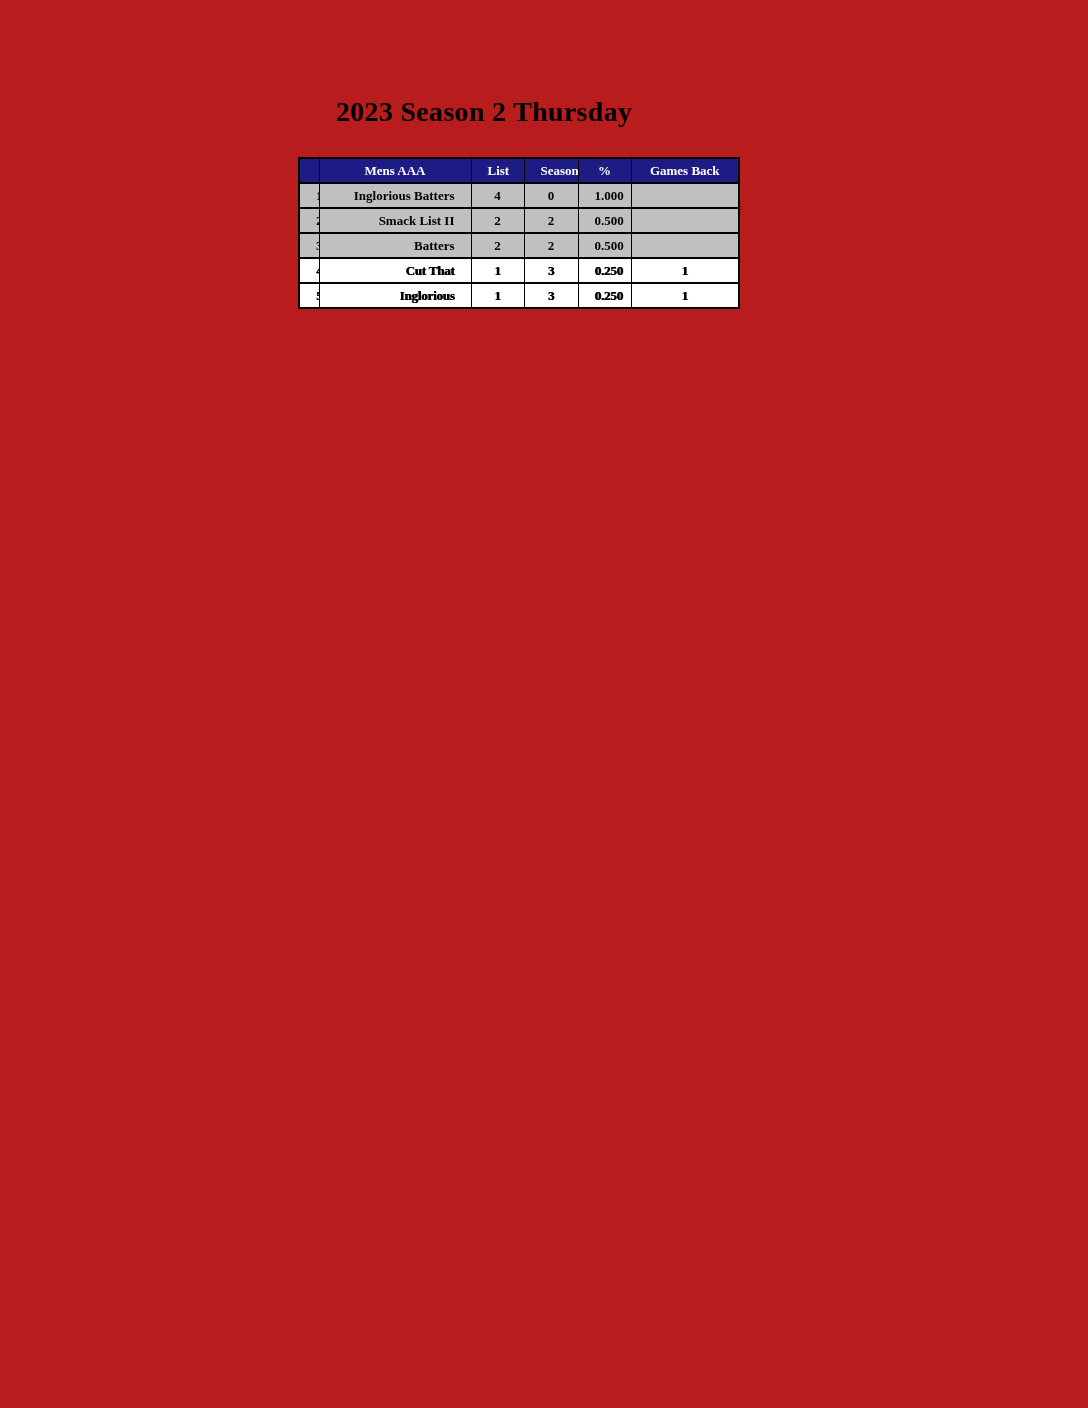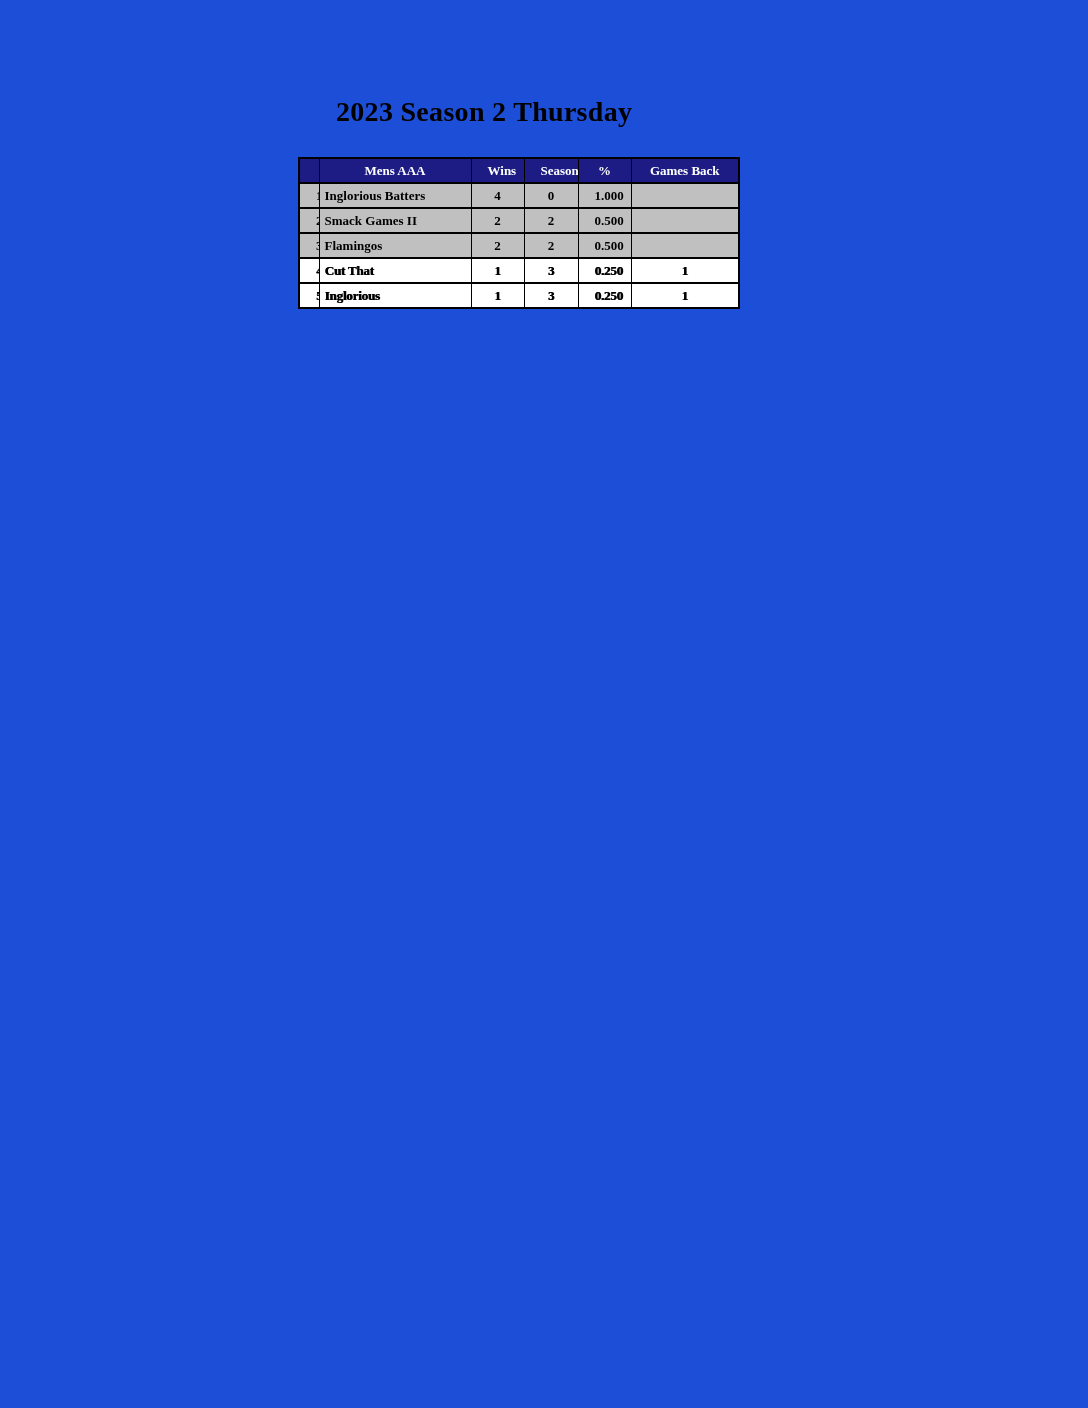--- a/index.html
+++ b/index.html
@@ -11,7 +11,7 @@
     position: relative;
     width: 1088px;
     height: 1408px;
-    background: #1d4ed8;
+    background: #b91c1c;
     font-family: "Liberation Serif", serif;
     color: #000000;
   }

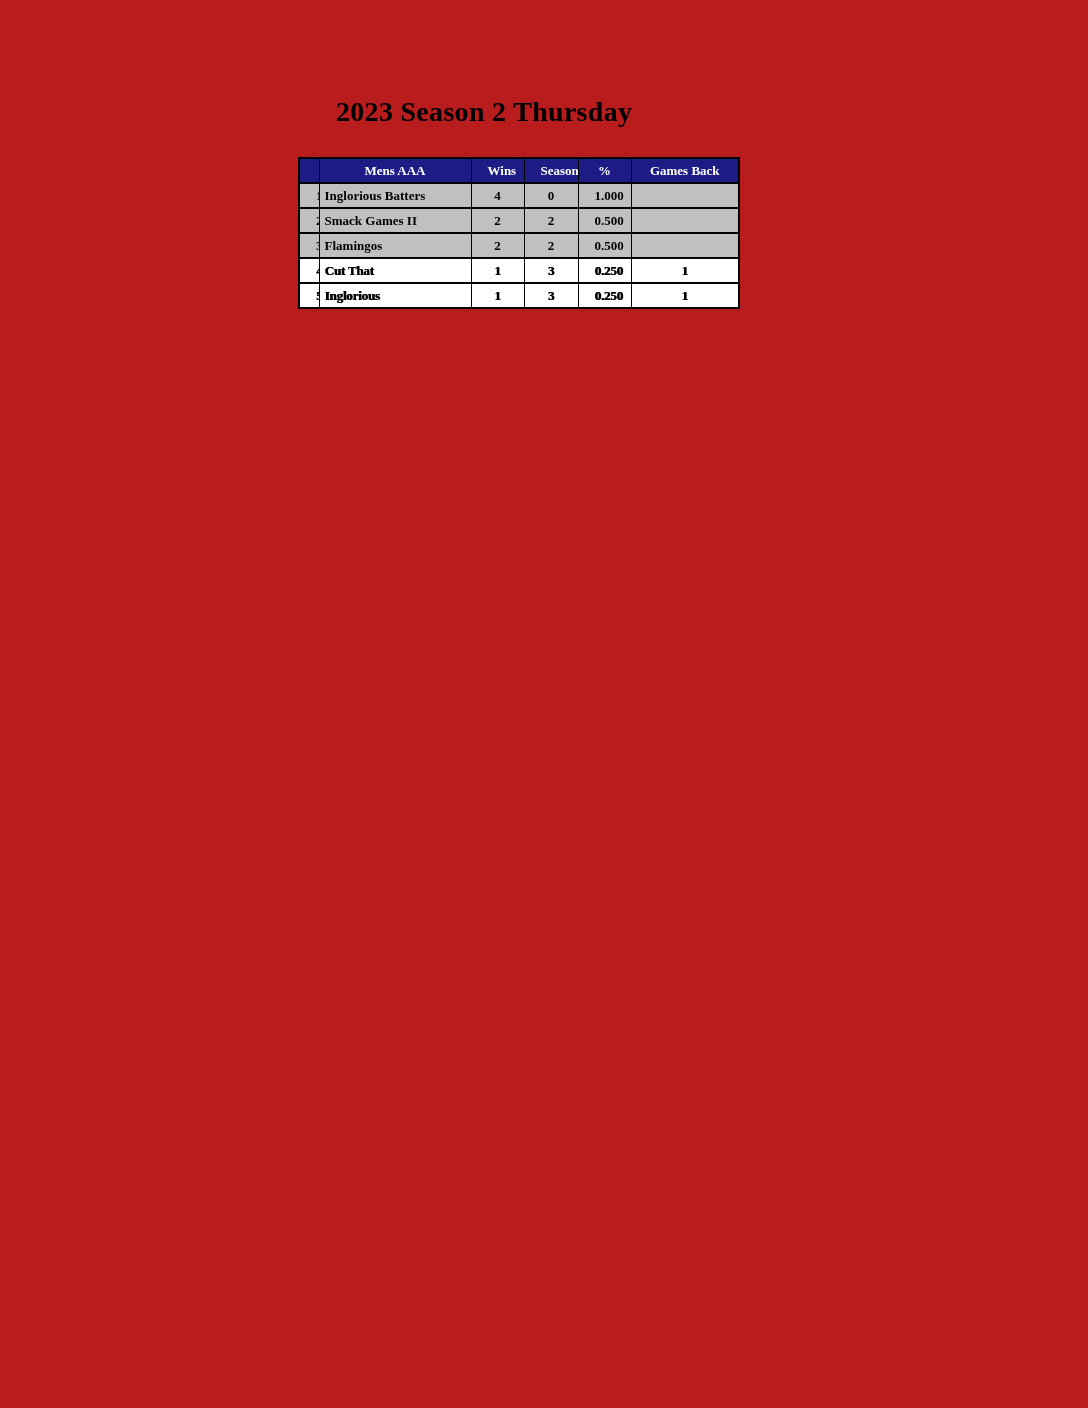--- a/index.html
+++ b/index.html
@@ -85,7 +85,7 @@
       <tr>
         <th class="rank"></th>
         <th class="div">Mens AAA</th>
-        <th>Wins</th>
+        <th>List</th>
         <th>Season</th>
         <th>%</th>
         <th>Games Back</th>

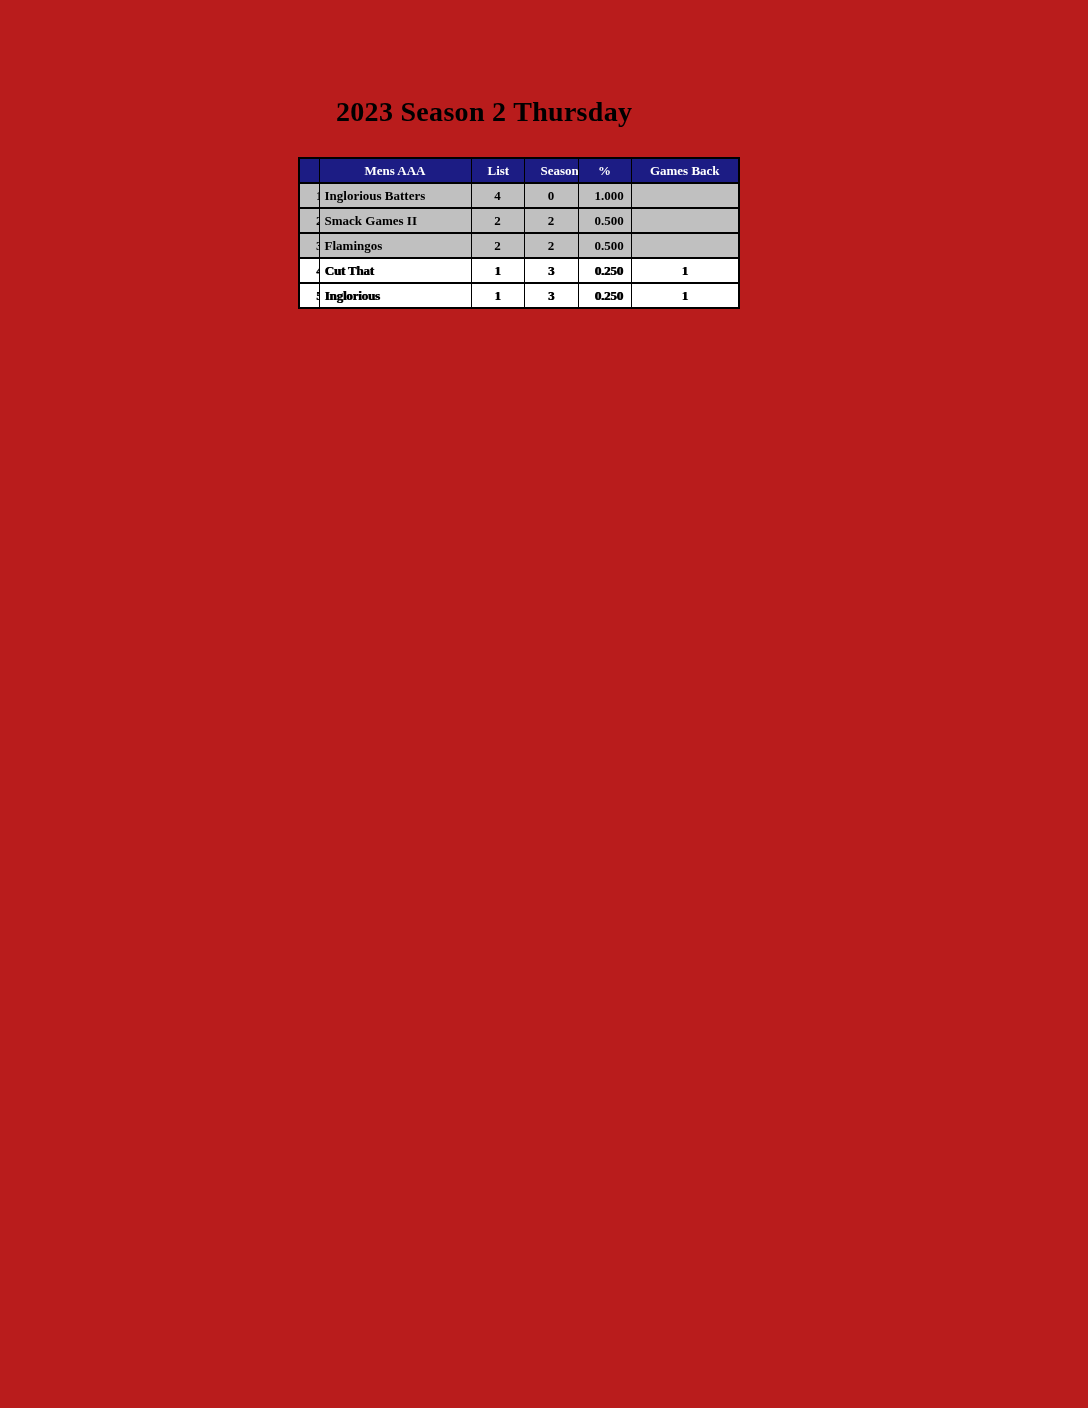--- a/index.html
+++ b/index.html
@@ -62,7 +62,7 @@
     letter-spacing: -0.2px;
   }
   .standings .rank  { text-align: right; padding-right: 3px; }
-  .standings .team  { text-align: left;  padding-left: 5px; }
+  .standings .team  { text-align: right;  padding-left: 5px; }
   .standings .num   { text-align: center; }
 </style>
 </head>

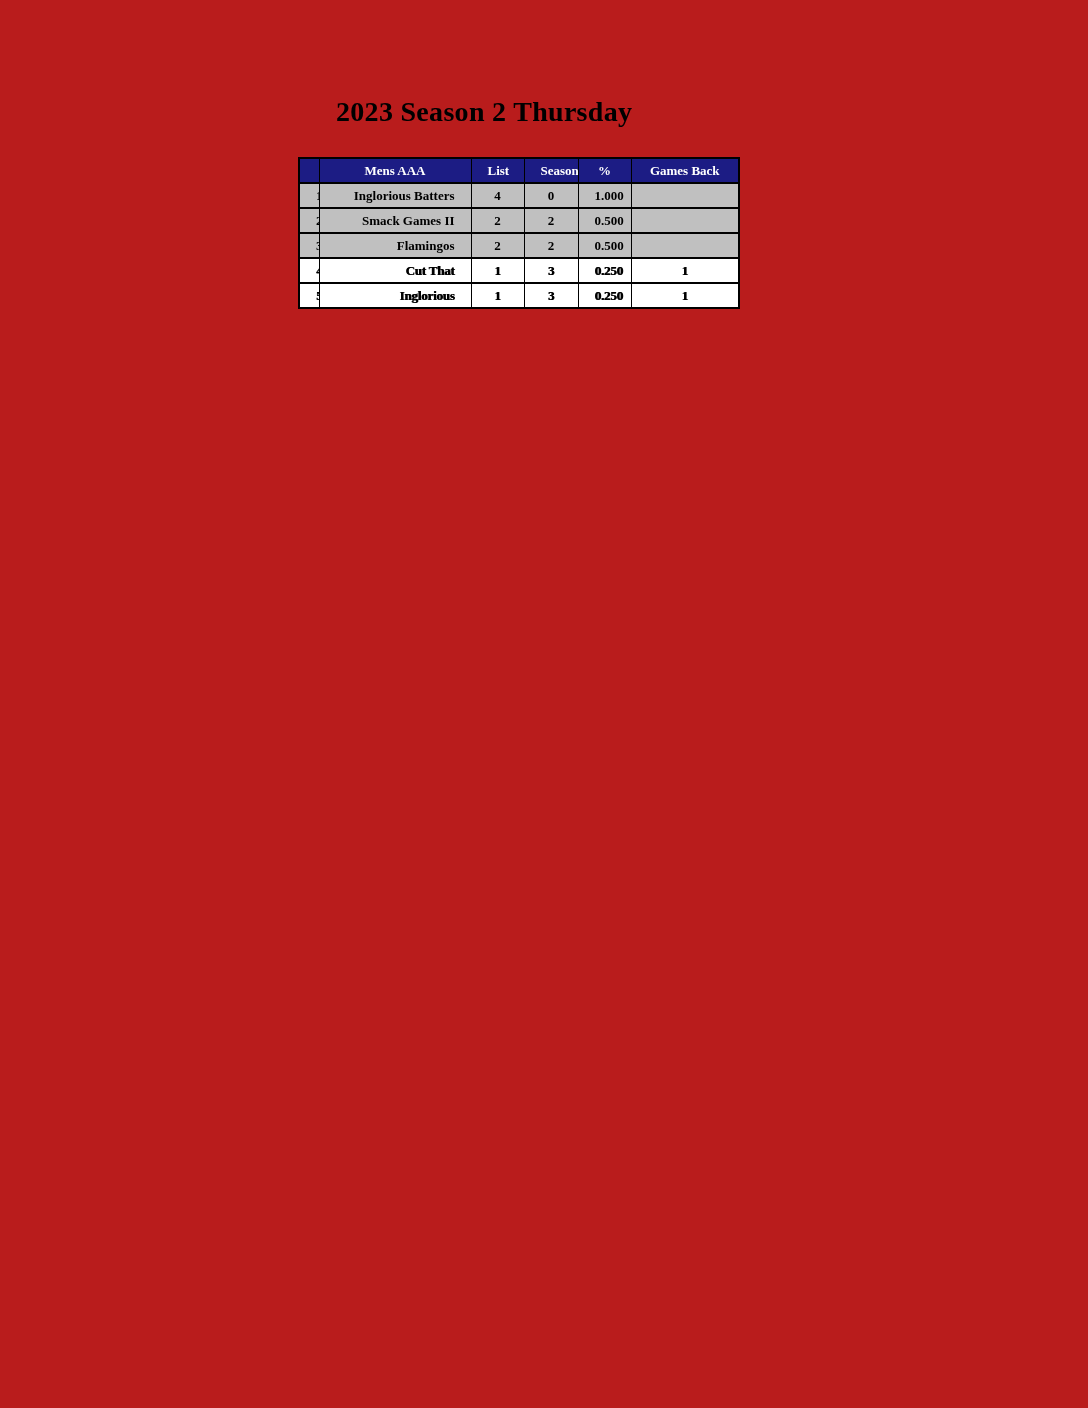--- a/index.html
+++ b/index.html
@@ -102,7 +102,7 @@
       </tr>
       <tr class="gray">
         <td class="rank">2</td>
-        <td class="team">Smack Games II</td>
+        <td class="team">Smack List II</td>
         <td class="num">2</td>
         <td class="num">2</td>
         <td class="num">0.500</td>

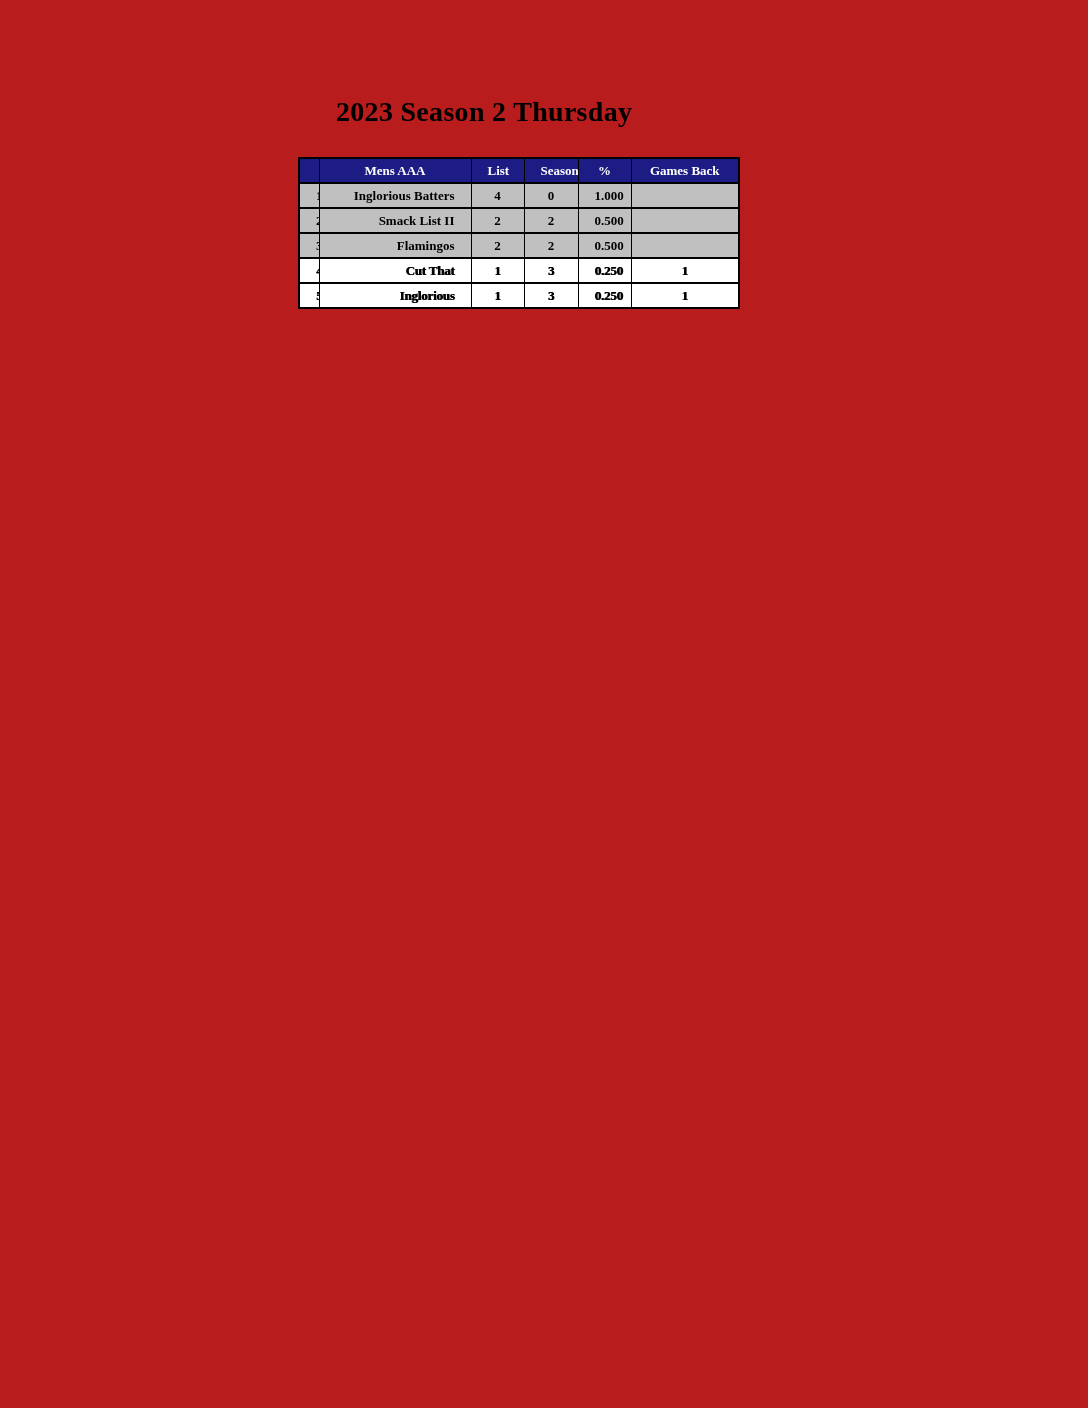--- a/index.html
+++ b/index.html
@@ -110,7 +110,7 @@
       </tr>
       <tr class="gray">
         <td class="rank">3</td>
-        <td class="team">Flamingos</td>
+        <td class="team">Batters</td>
         <td class="num">2</td>
         <td class="num">2</td>
         <td class="num">0.500</td>

